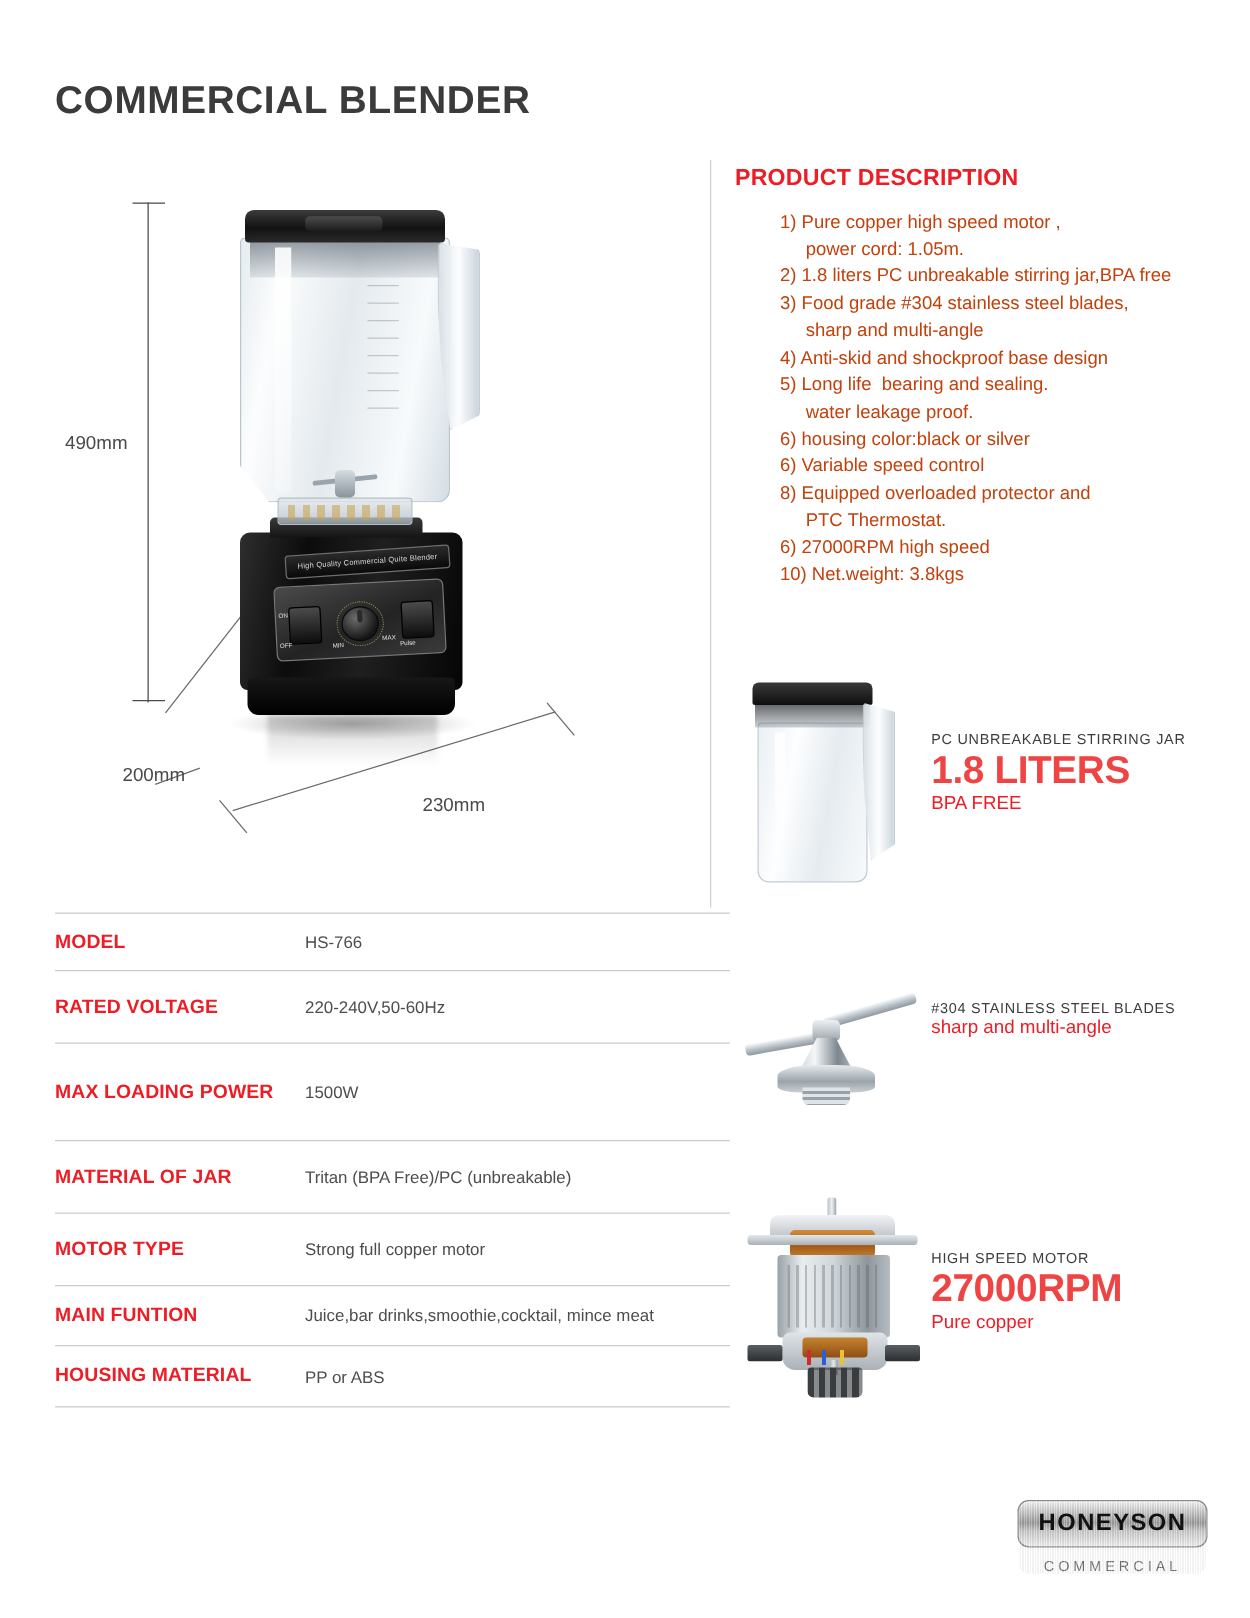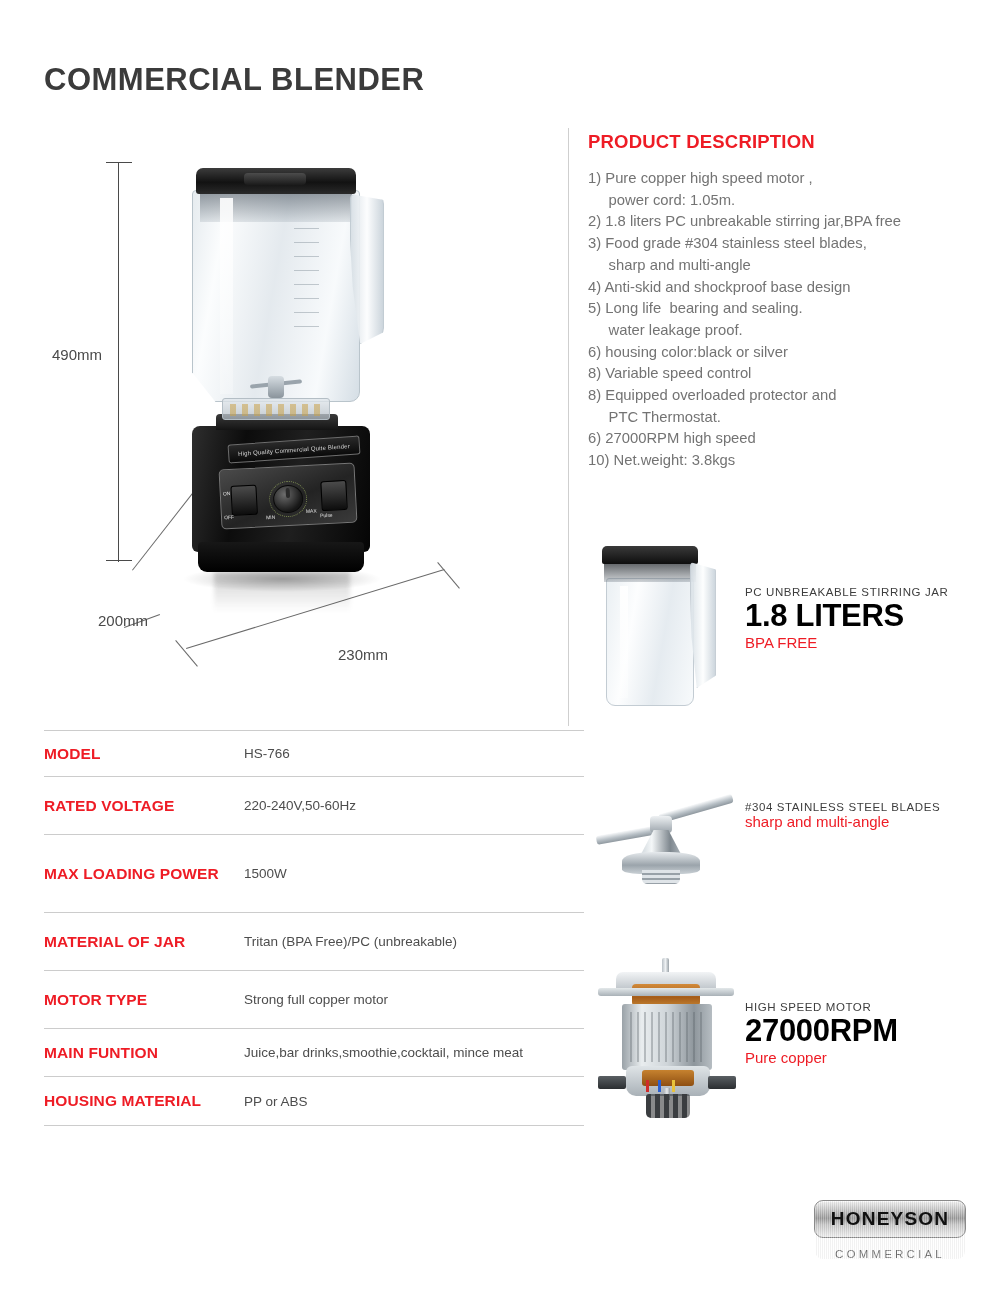--- a/index.html
+++ b/index.html
@@ -245,8 +245,9 @@
   .desc-list li {
     font-size: 14.8px;
     line-height: 21.7px;
-    color: #737373;
+    color: #c2410c;
     white-space: pre;
+    margin-left: 36px;
   }
   .feat-text { position: absolute; }
   .feat-kicker {

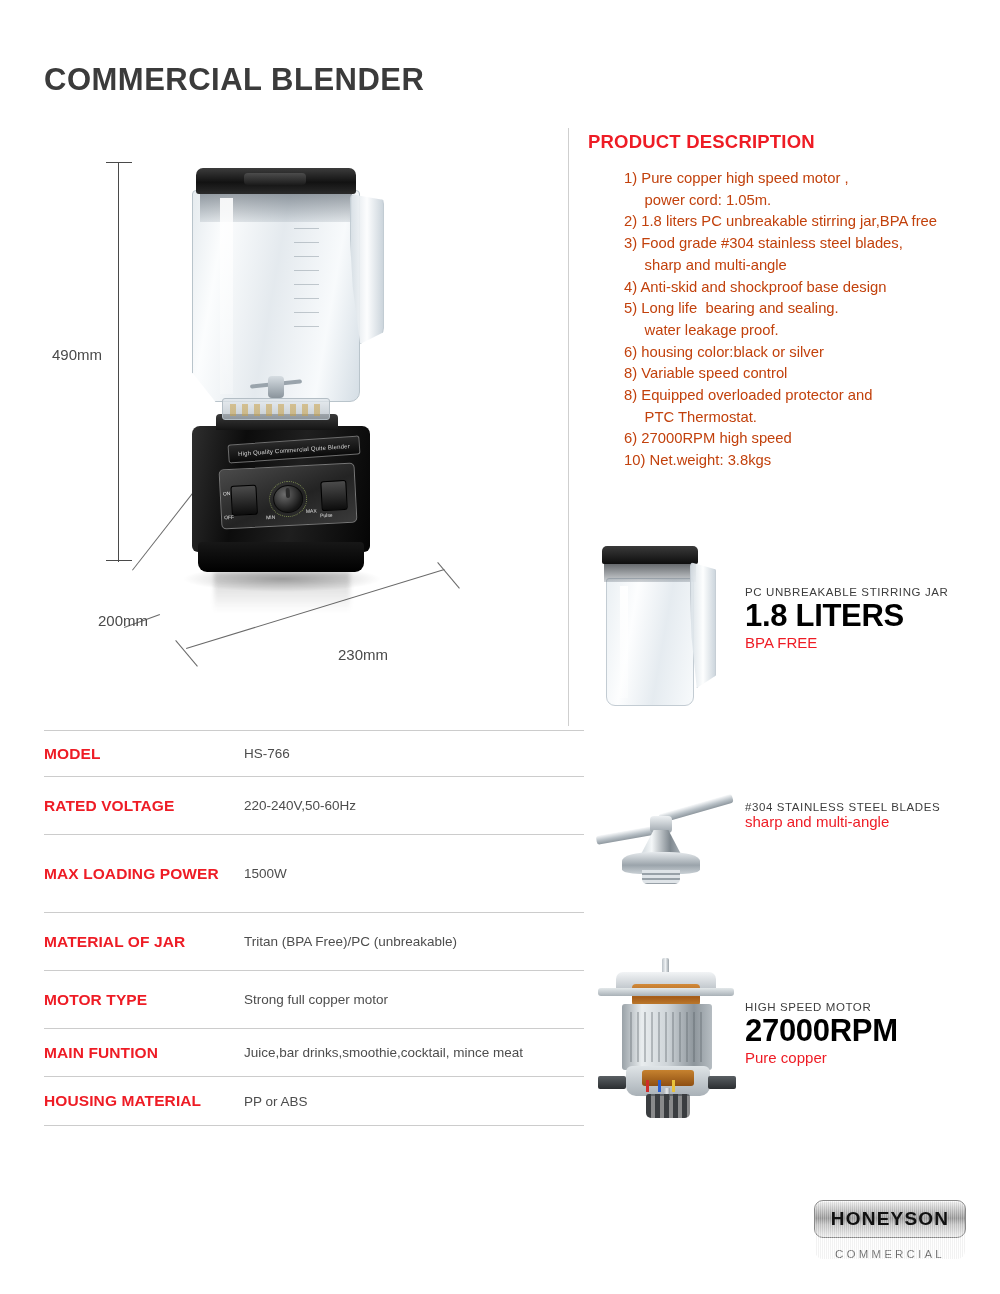--- a/index.html
+++ b/index.html
@@ -520,7 +520,7 @@
     <li>5) Long life  bearing and sealing.</li>
     <li>     water leakage proof.</li>
     <li>6) housing color:black or silver</li>
-    <li>8) Variable speed control</li>
+    <li>6) Variable speed control</li>
     <li>8) Equipped overloaded protector and</li>
     <li>     PTC Thermostat.</li>
     <li>6) 27000RPM high speed</li>

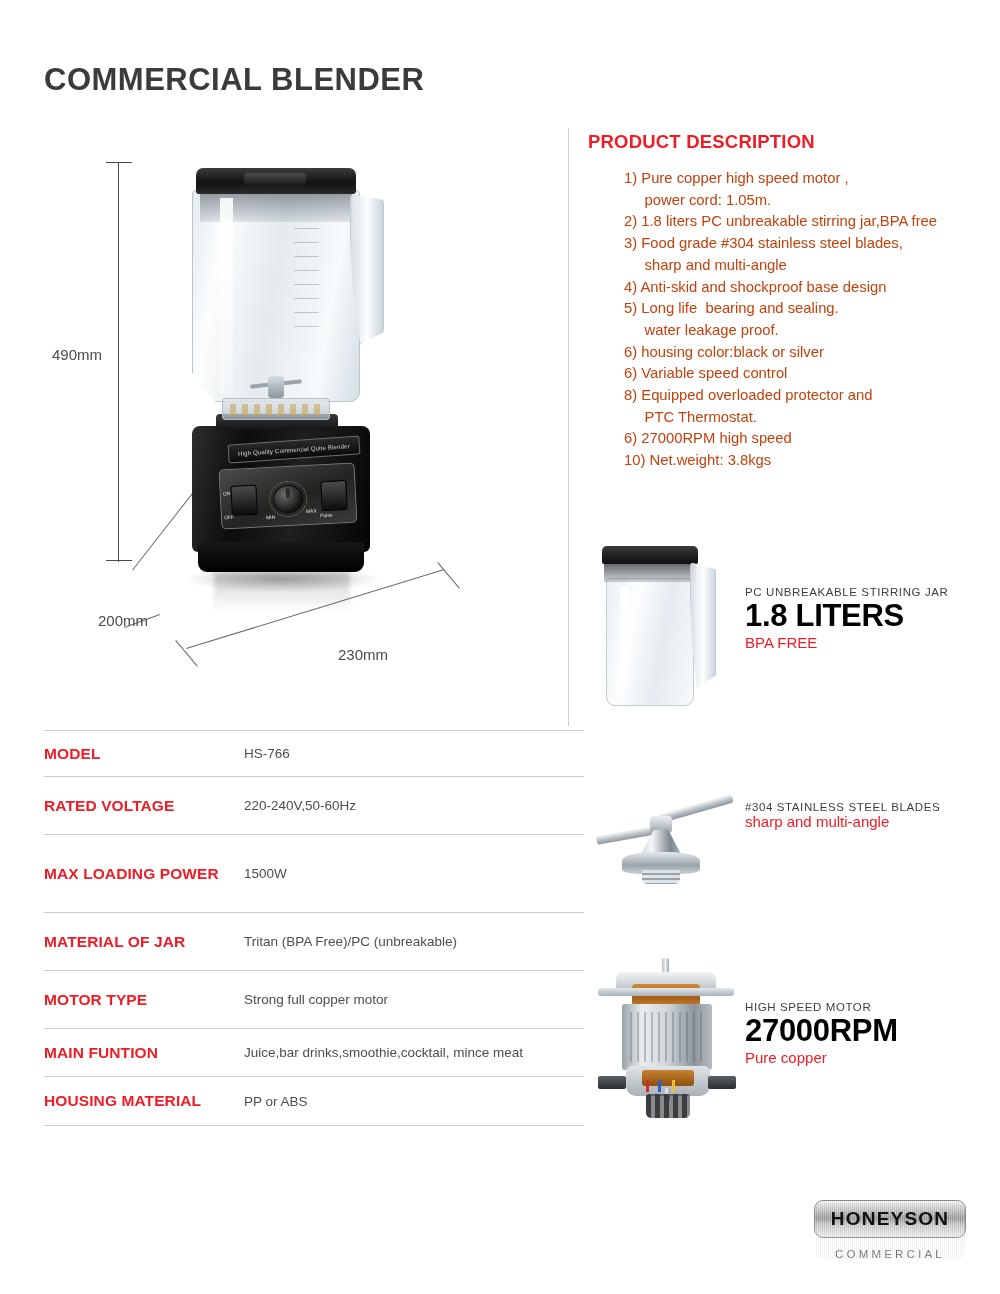--- a/index.html
+++ b/index.html
@@ -255,7 +255,7 @@
     white-space: nowrap;
   }
   .feat-big {
-    font-size: 31px; font-weight: bold; color: #000000;
+    font-size: 31px; font-weight: bold; color: #ef4444;
     letter-spacing: -0.3px; line-height: 36px;
     white-space: nowrap;
   }

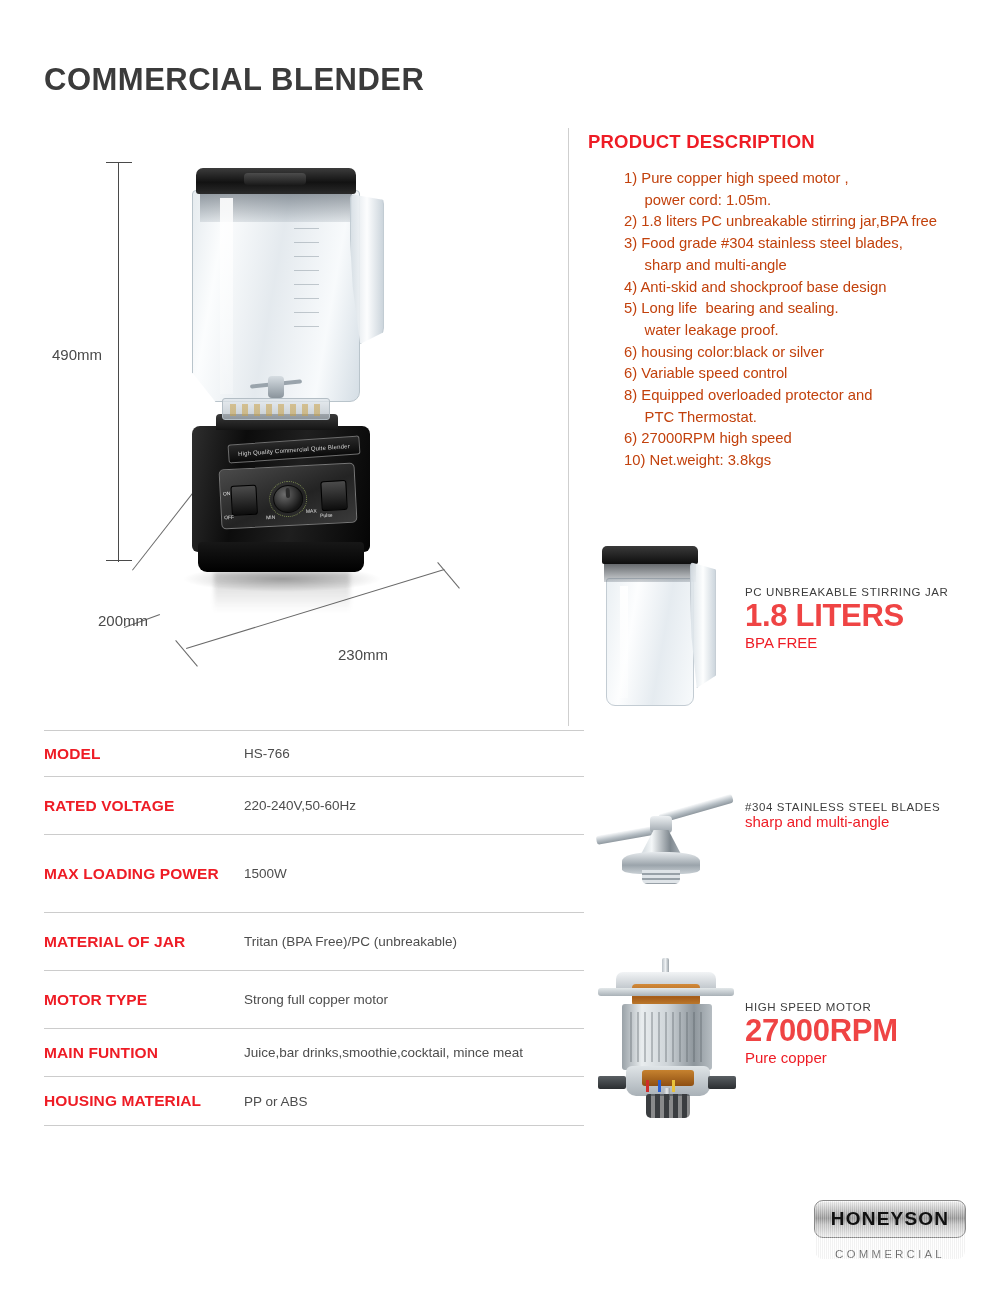--- a/index.html
+++ b/index.html
@@ -459,7 +459,7 @@
   <div class="dim-diag" style="left:86px; top:498px; width:270px; transform: rotate(-17deg);"></div>
   <div class="dim-diag" style="left:76px; top:490px; width:34px; transform: rotate(50deg);"></div>
   <div class="dim-diag" style="left:338px; top:412px; width:34px; transform: rotate(50deg);"></div>
-  <div class="dim-label" style="left:238px; top:496px;">230mm</div>
+  <div class="dim-label" style="left:238px; top:486px;">230mm</div>
 
   <div class="blender">
     <div class="base-shadow"></div>

